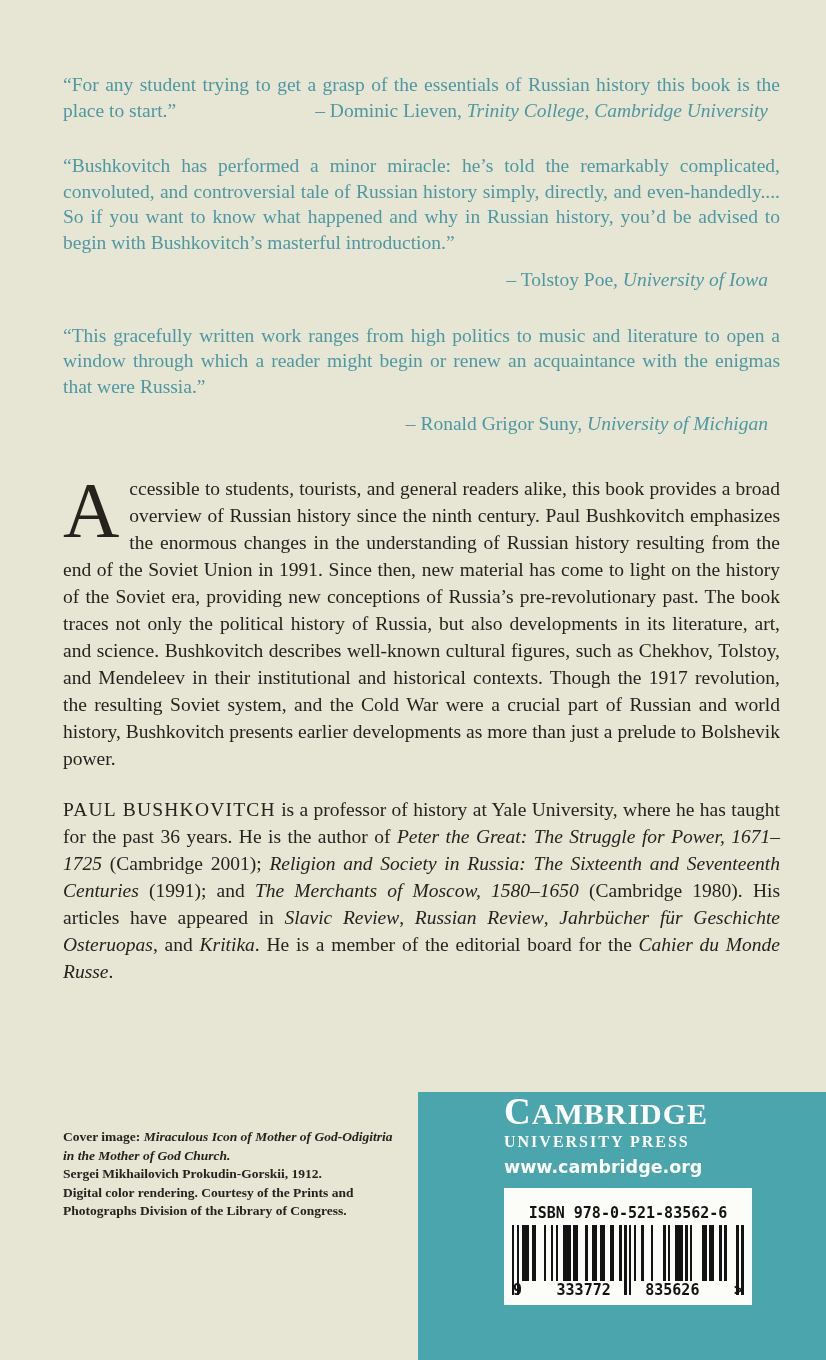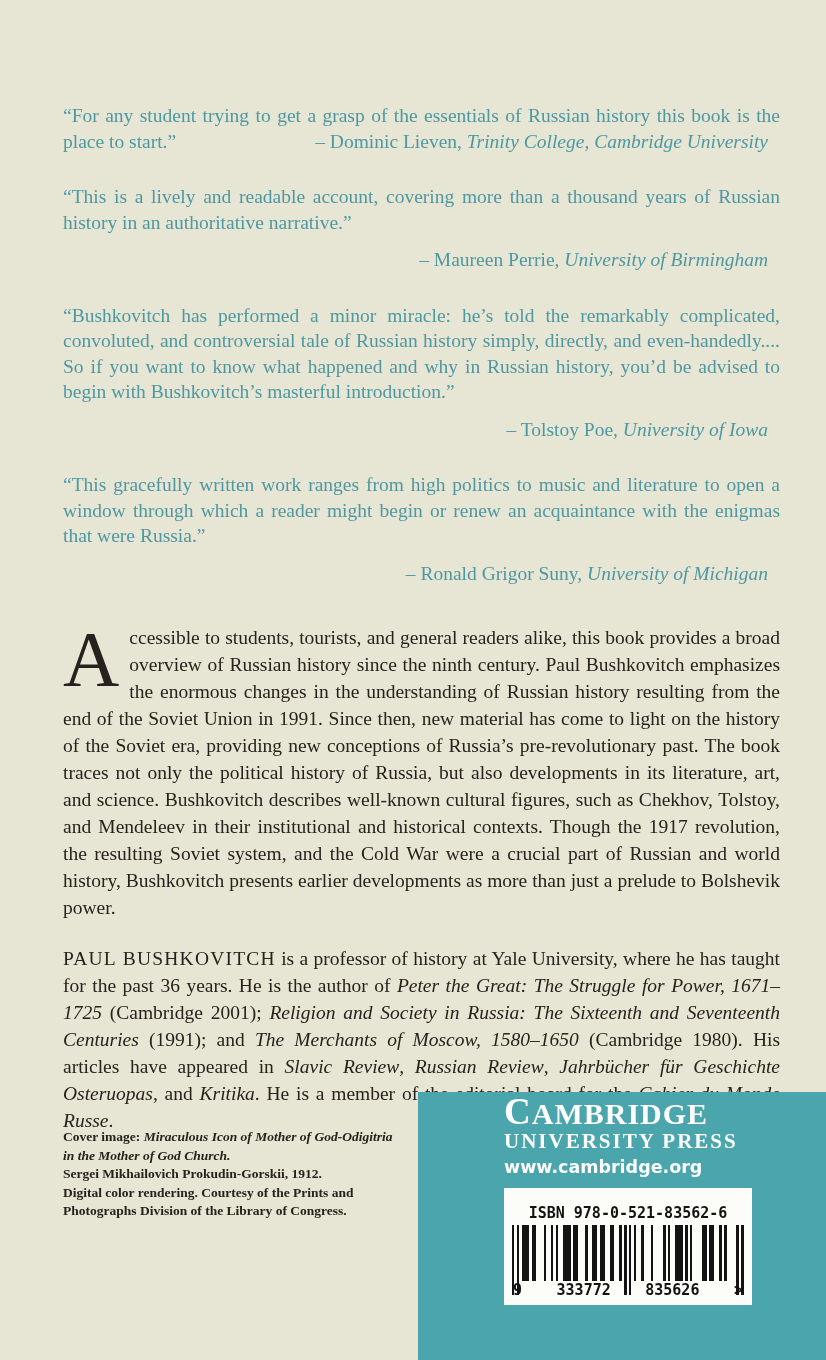--- a/index.html
+++ b/index.html
@@ -11,7 +11,7 @@
   }
   .content{
     position:absolute;left:63px;right:46px;top:0;
-    padding-top:103px;
+    padding-top:72px;
   }
   
   .quote{margin:0 0 30px 0;color:#4e98a2;}

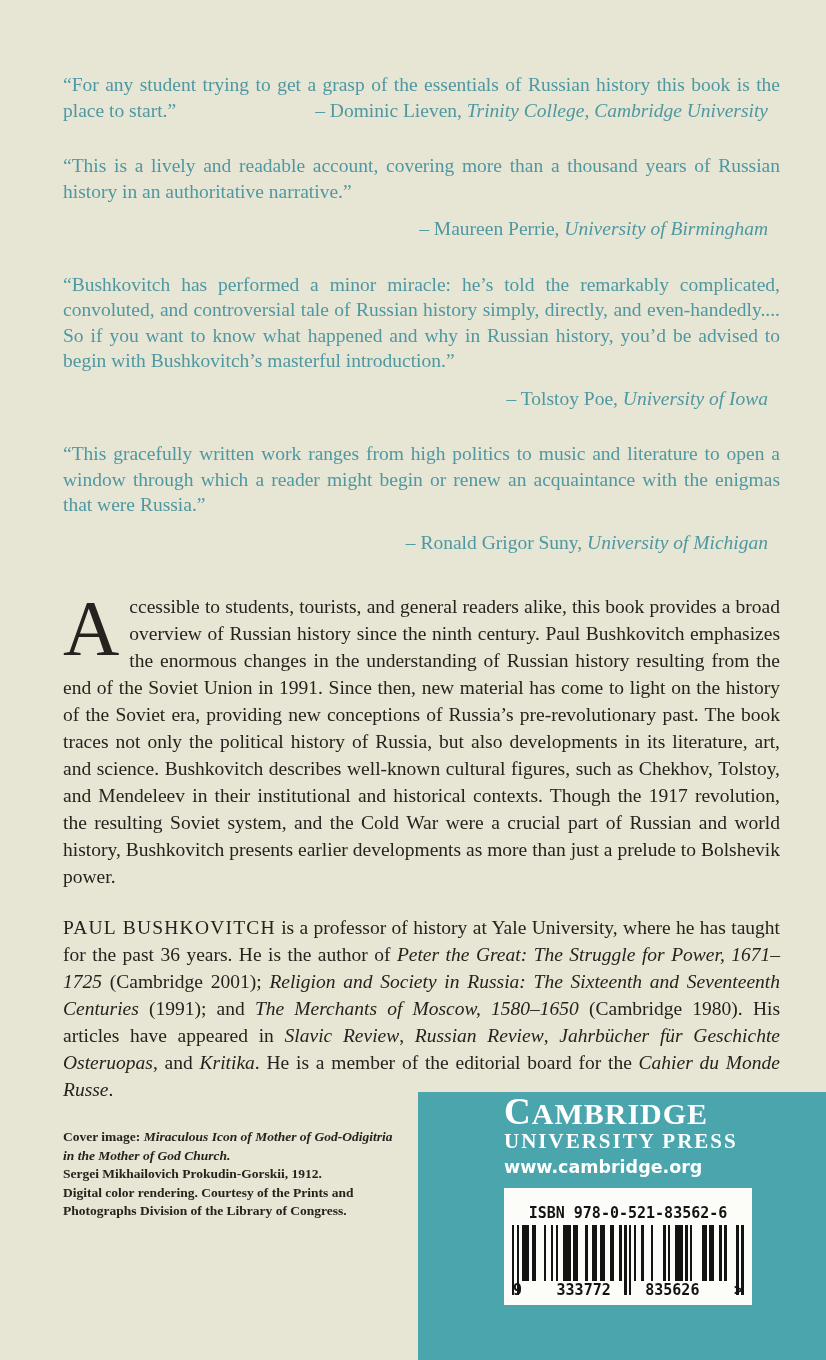--- a/index.html
+++ b/index.html
@@ -102,10 +102,6 @@
     <p class="quote-attribution"><span>– Dominic Lieven, </span><span class="affil">Trinity College, Cambridge University</span></p>
   </section>
 
-  <section class="quote">
-    <p class="quote-text">“This is a lively and readable account, covering more than a thousand years of Russian history in an authoritative narrative.”</p>
-    <p class="quote-attribution"><span>– Maureen Perrie, </span><span class="affil">University of Birmingham</span></p>
-  </section>
 
   <section class="quote">
     <p class="quote-text">“Bushkovitch has performed a minor miracle: he’s told the remarkably complicated, convoluted, and controversial tale of Russian history simply, directly, and even-handedly.... So if you want to know what happened and why in Russian history, you’d be advised to begin with Bushkovitch’s masterful introduction.”</p>

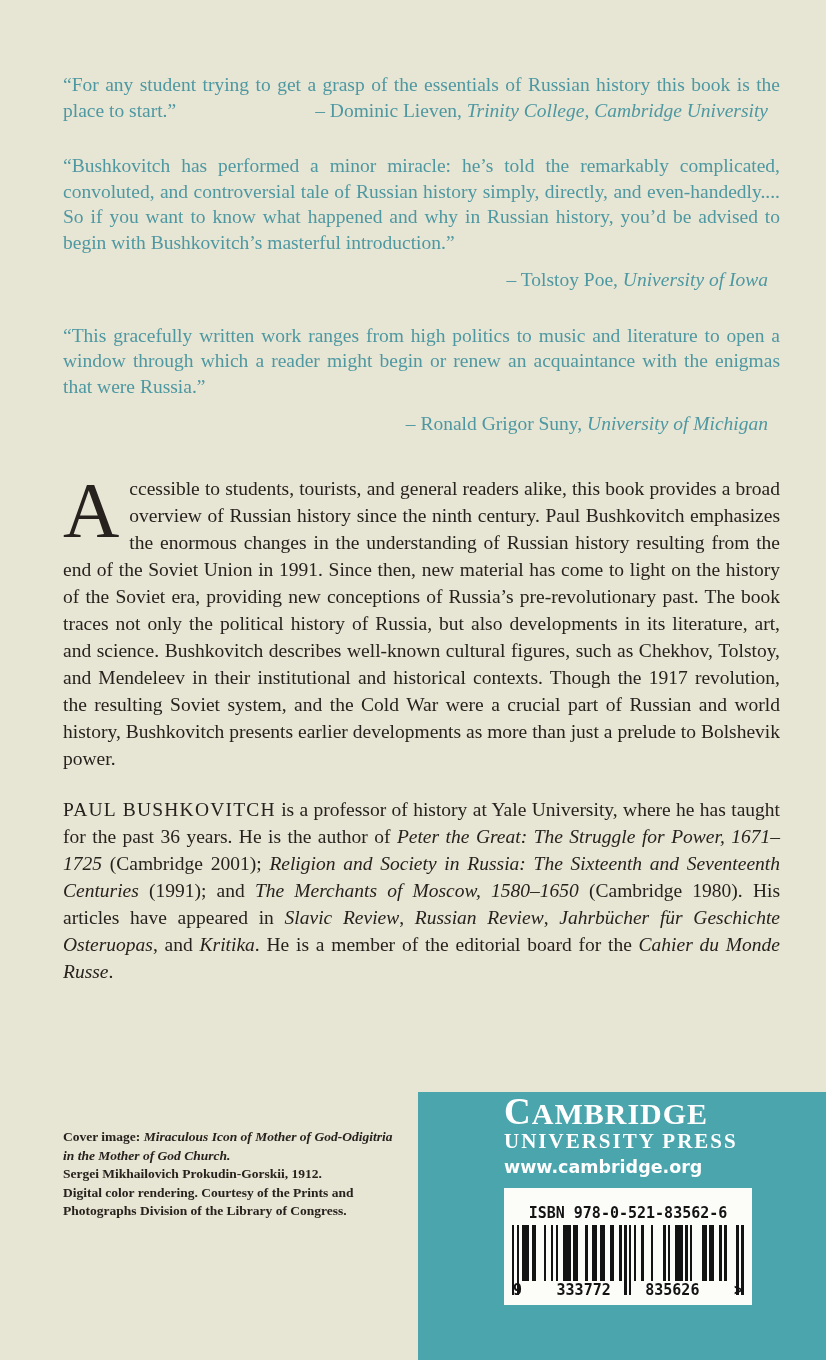--- a/index.html
+++ b/index.html
@@ -65,7 +65,7 @@
   .logo-line1::first-letter{font-size:37px;}
   .logo-line2{
     font-family:"Liberation Serif",serif;font-weight:700;
-    font-size:21px;line-height:23px;letter-spacing:2px;
+    font-size:16px;line-height:23px;letter-spacing:2px;
   }
   .logo-url{
     font-family:"DejaVu Sans",sans-serif;font-weight:700;

